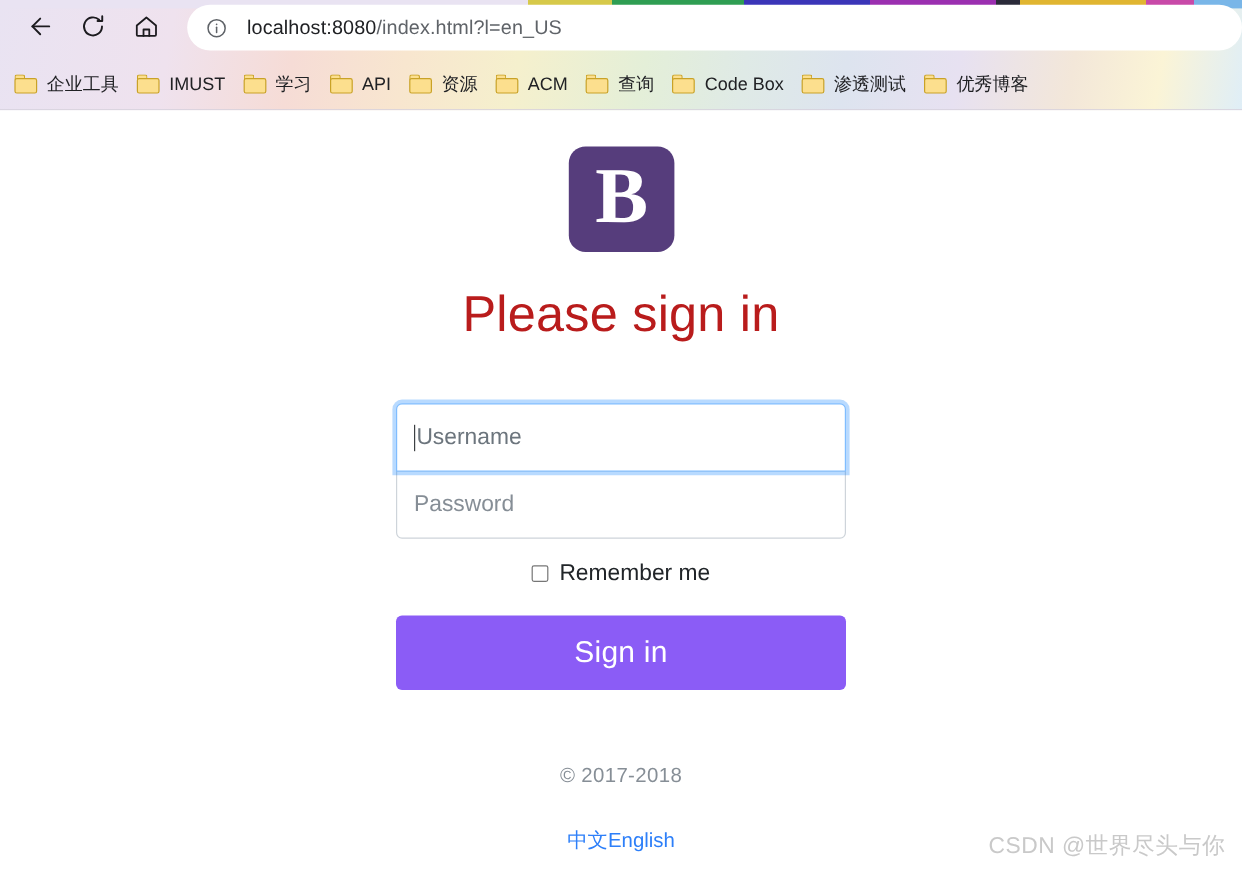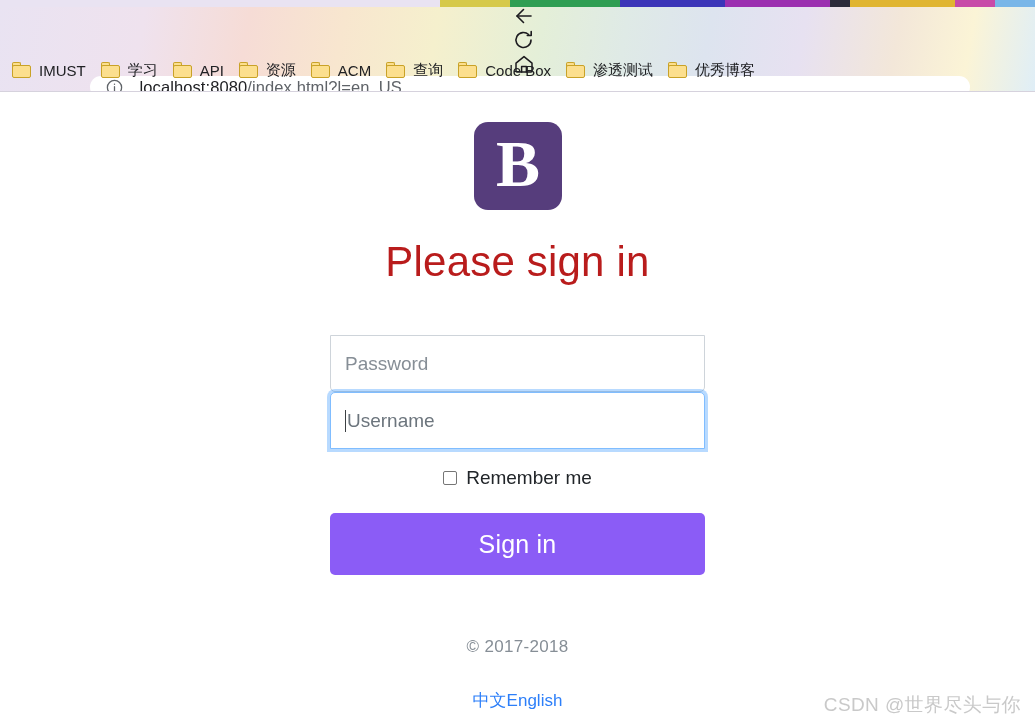--- a/index.html
+++ b/index.html
@@ -47,9 +47,8 @@
     top: 4px; left: 0;
     width: 1035px; height: 47px;
     display: flex;
-    align-items: center;
+    align-items: flex-start;
     padding-left: 12px;
-    flex-direction: column;
   }
   .nav-btn {
     width: 44px; height: 36px;

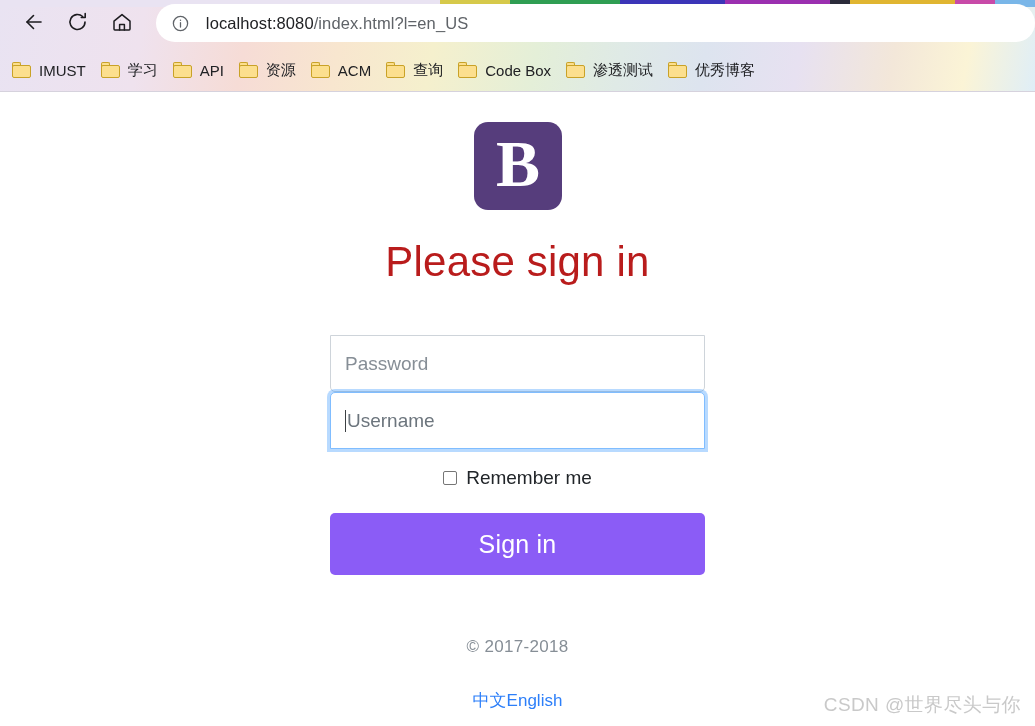--- a/index.html
+++ b/index.html
@@ -345,6 +345,13 @@
           <span class="f-tab"></span>
           <span class="f-body"></span>
         </span>
+        <span class="bookmark-label">企业工具</span>
+      </div>
+      <div class="bookmark">
+        <span class="folder-icon">
+          <span class="f-tab"></span>
+          <span class="f-body"></span>
+        </span>
         <span class="bookmark-label">IMUST</span>
       </div>
       <div class="bookmark">

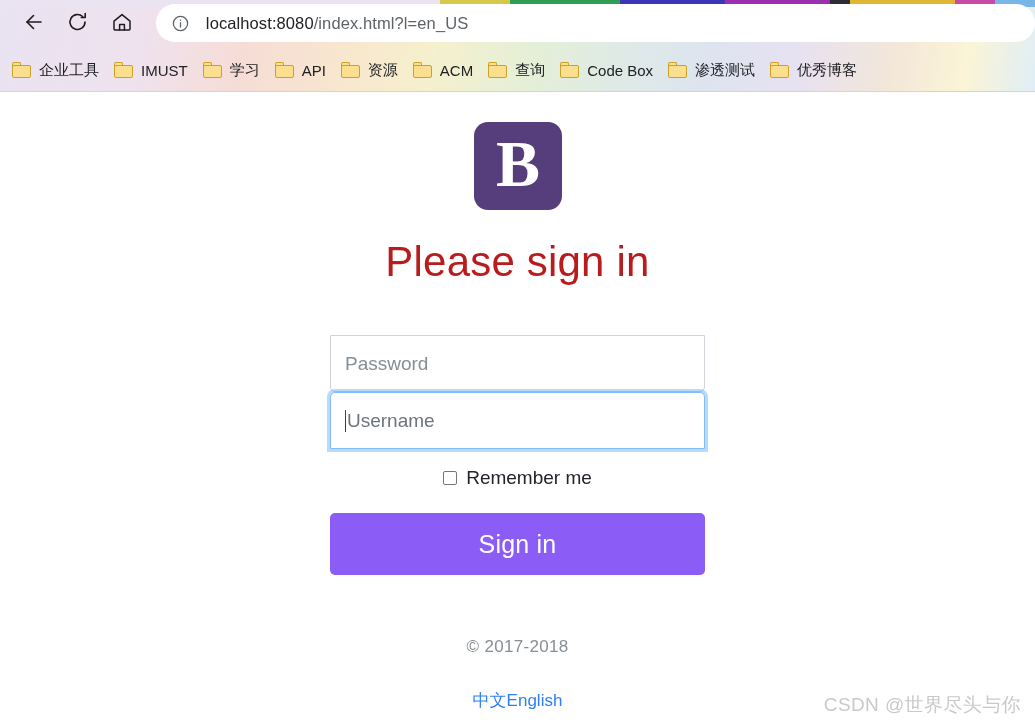--- a/index.html
+++ b/index.html
@@ -426,15 +426,15 @@
 
     <div id="login-form">
 
-      <div id="password-field" class="field">
-        <span>Password</span>
-      </div>
-
       <div id="username-field" class="field">
         <span class="caret"></span>
           <span>Username</span>
       </div>
 
+      <div id="password-field" class="field">
+        <span>Password</span>
+      </div>
+
       <div id="remember-row">
         <span id="remember-checkbox"></span>
         <span id="remember-label">Remember me</span>

